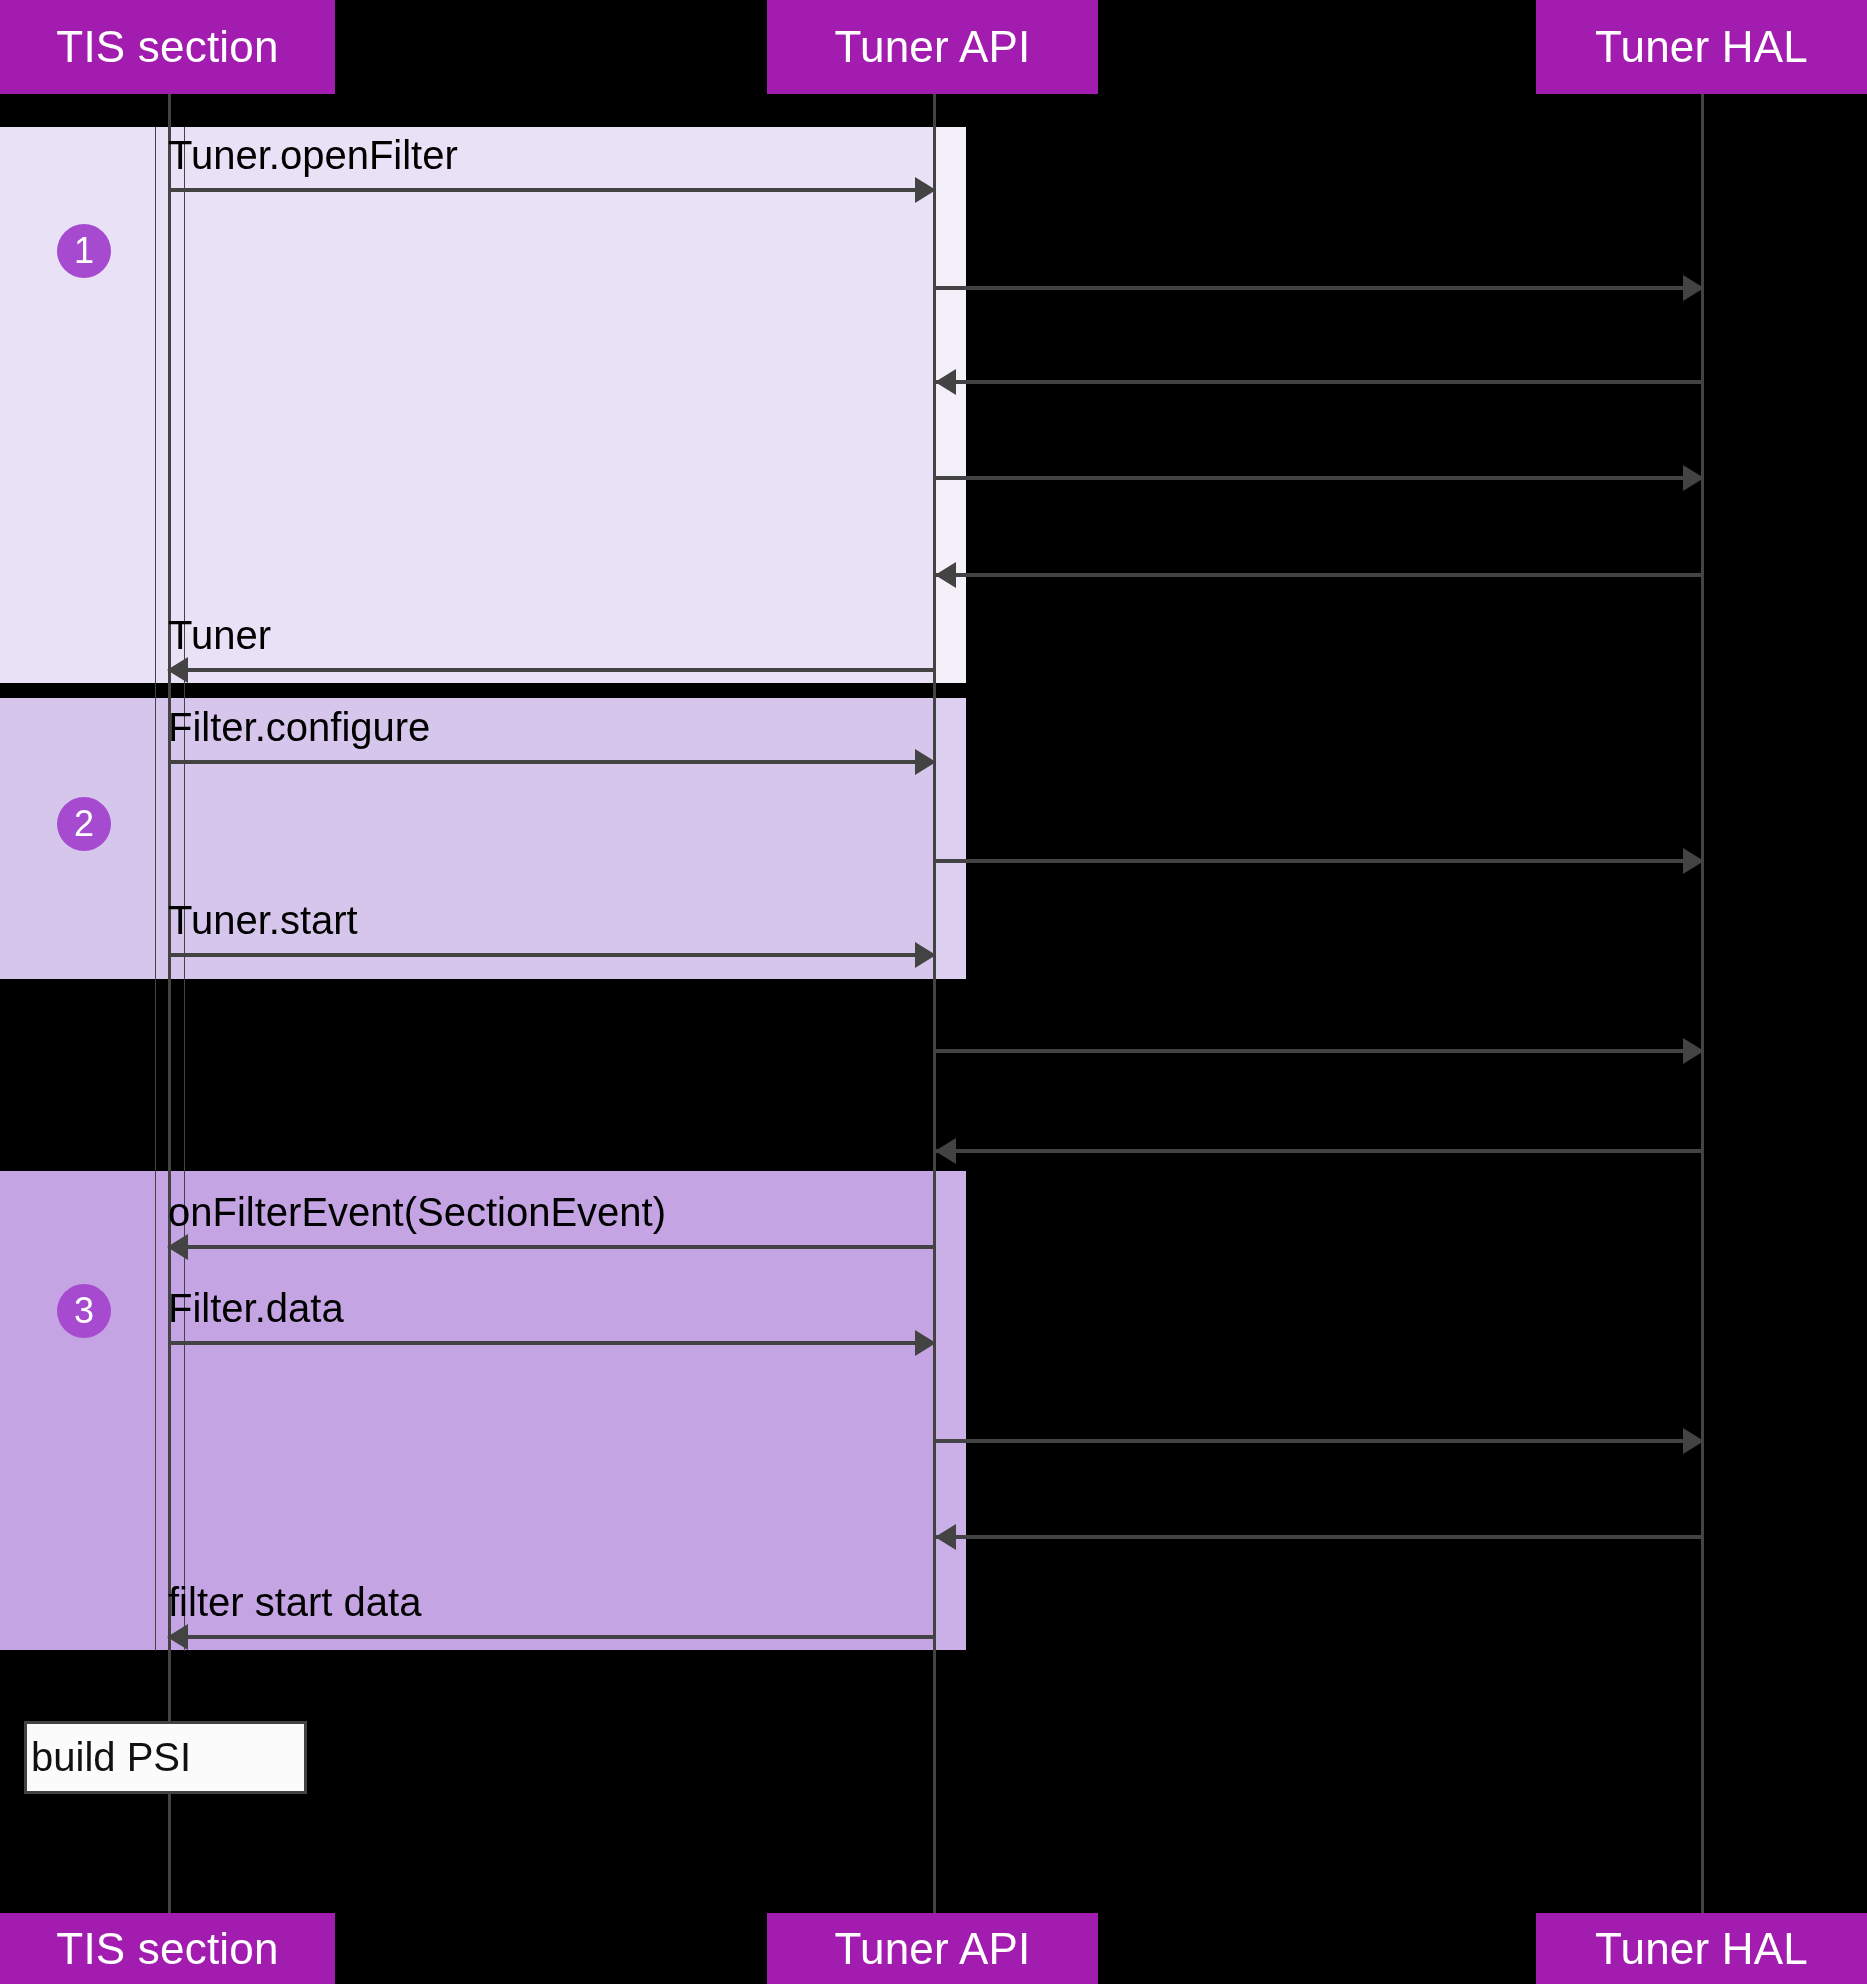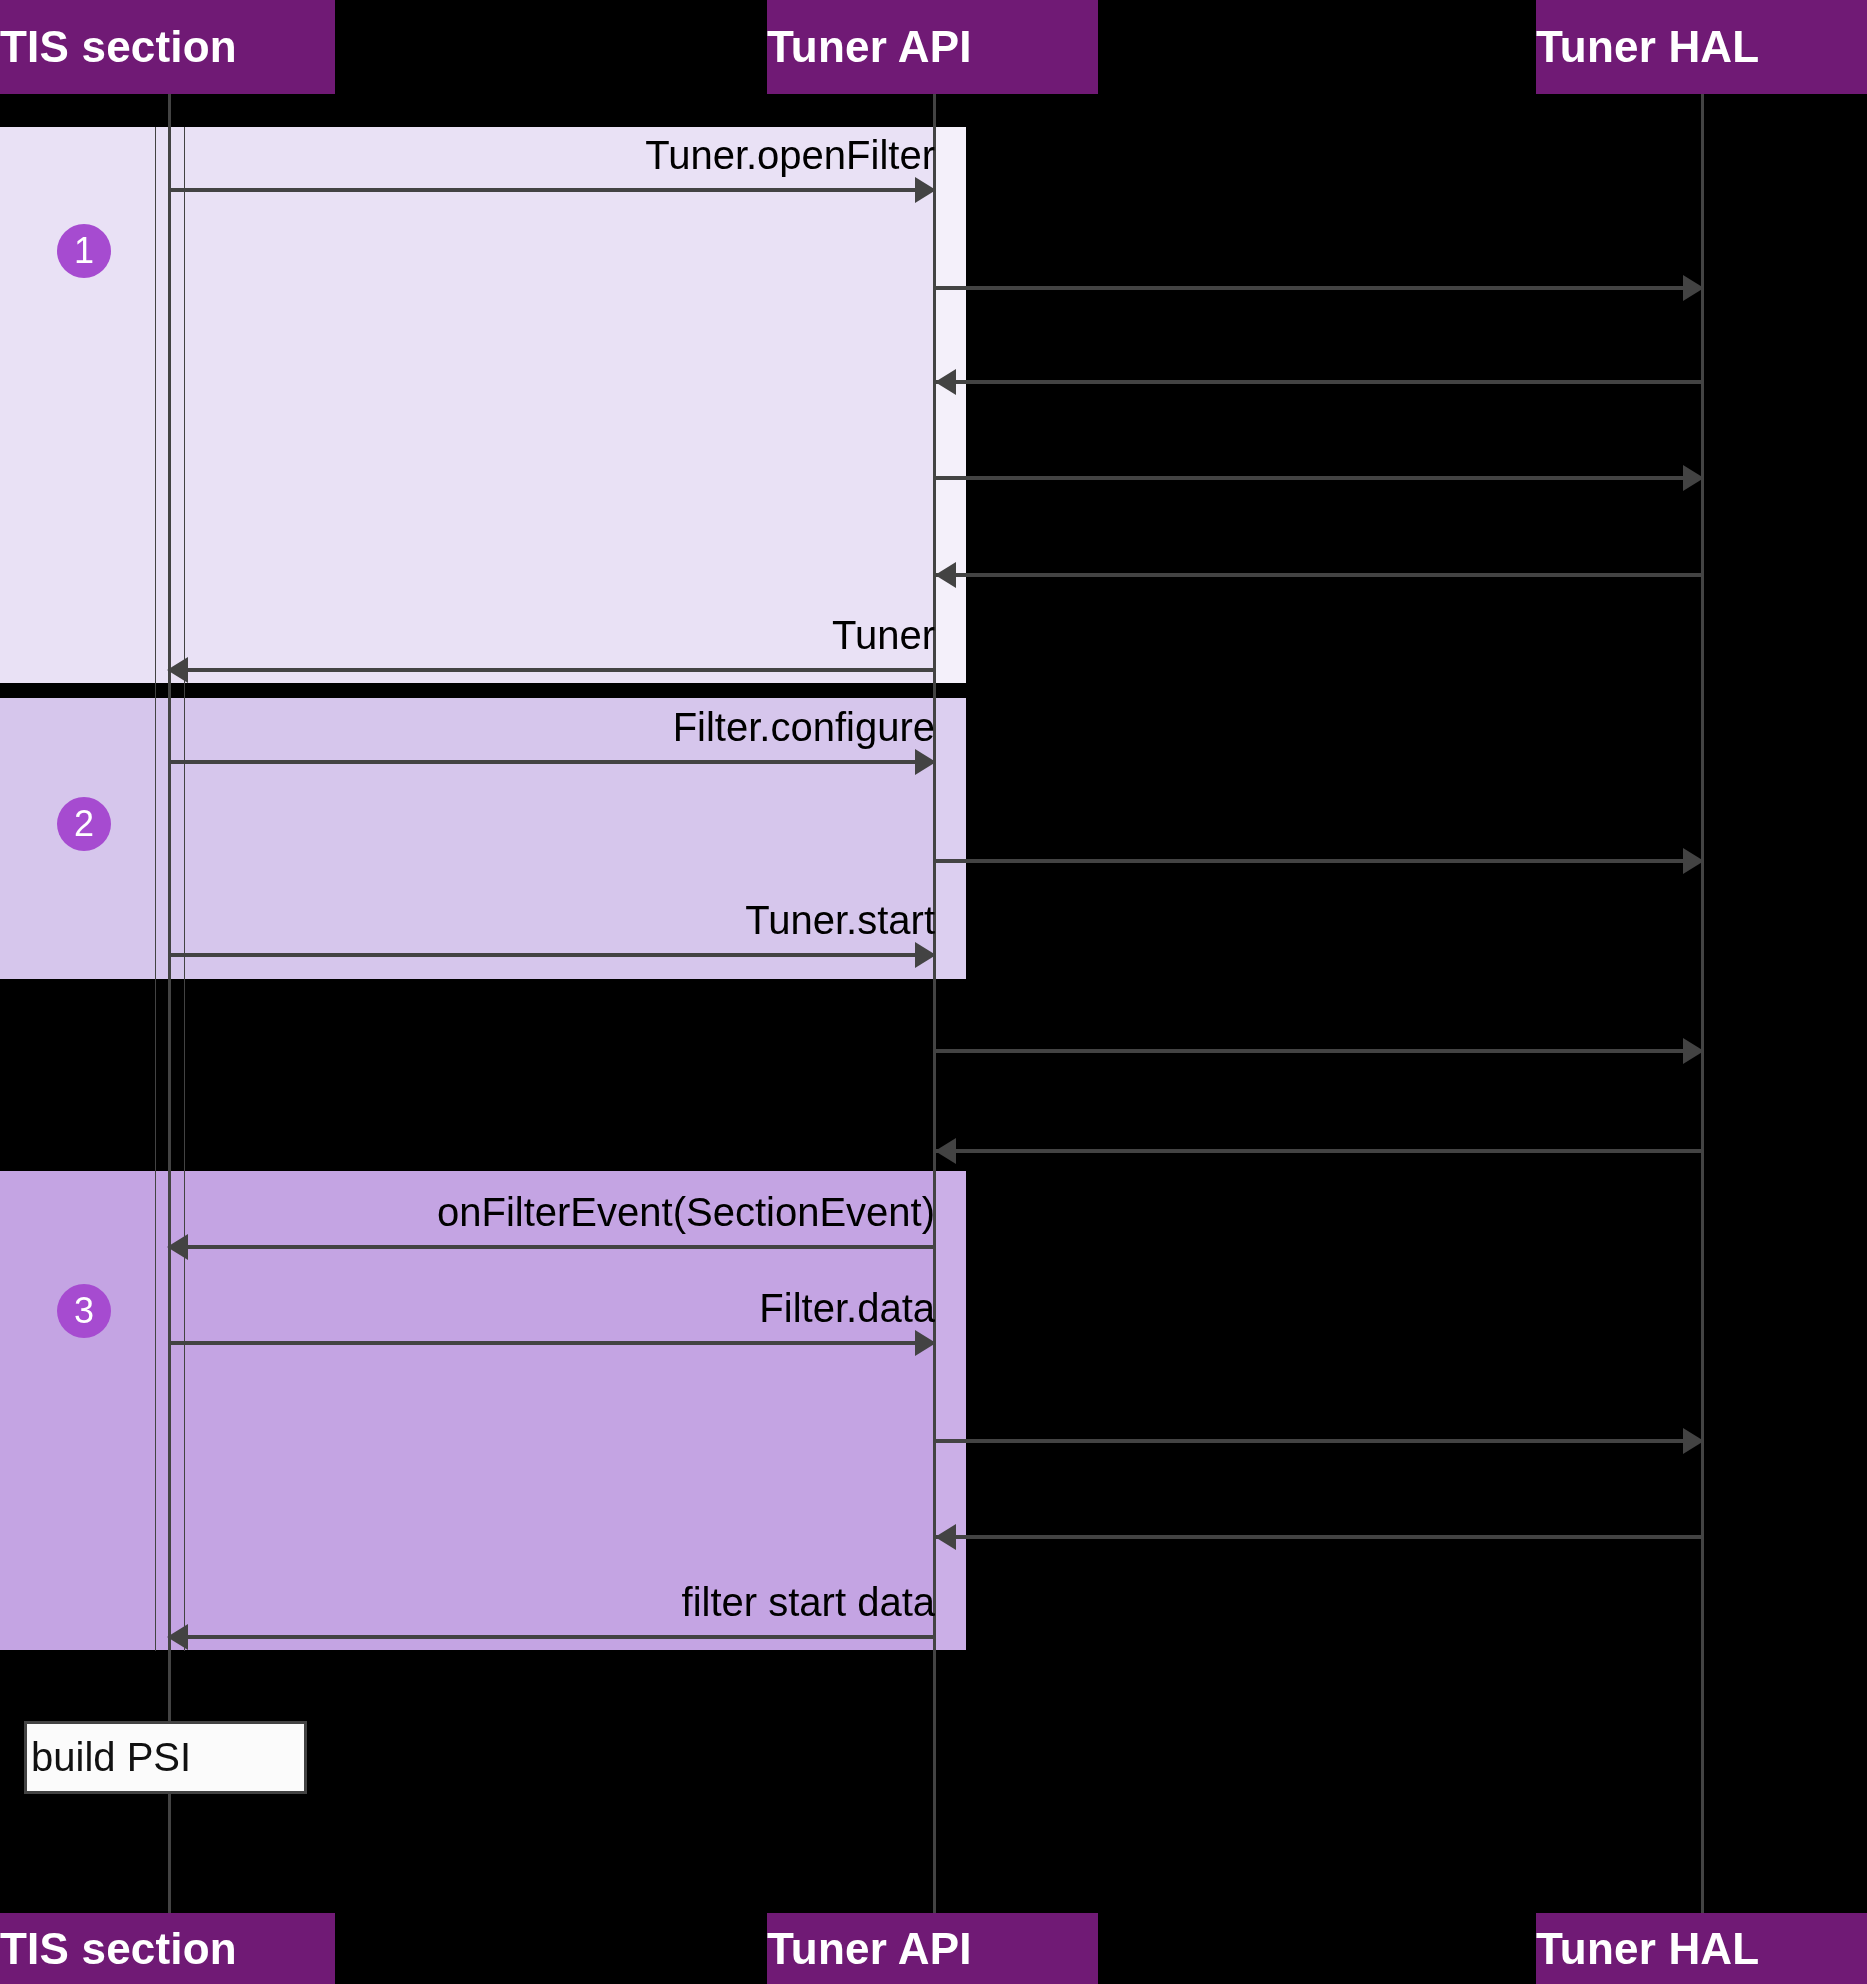--- a/index.html
+++ b/index.html
@@ -5,9 +5,9 @@
   html,body{margin:0;padding:0;background:#000;}
   #stage{position:relative;width:1867px;height:1985px;background:#000;
          font-family:"Liberation Sans","DejaVu Sans",sans-serif;overflow:hidden;}
-  .actor-box{position:absolute;background:#701a75;color:#fff;
-             display:flex;align-items:center;
-             font-size:44px;letter-spacing:0.2px;font-weight:bold;}
+  .actor-box{position:absolute;background:#a21caf;color:#fff;
+             display:flex;align-items:center;justify-content:center;
+             font-size:44px;letter-spacing:0.2px;}
   .lifeline{position:absolute;width:3.3px;background:#434343;}
   .band{position:absolute;left:0;}
   .act{position:absolute;width:30px;}

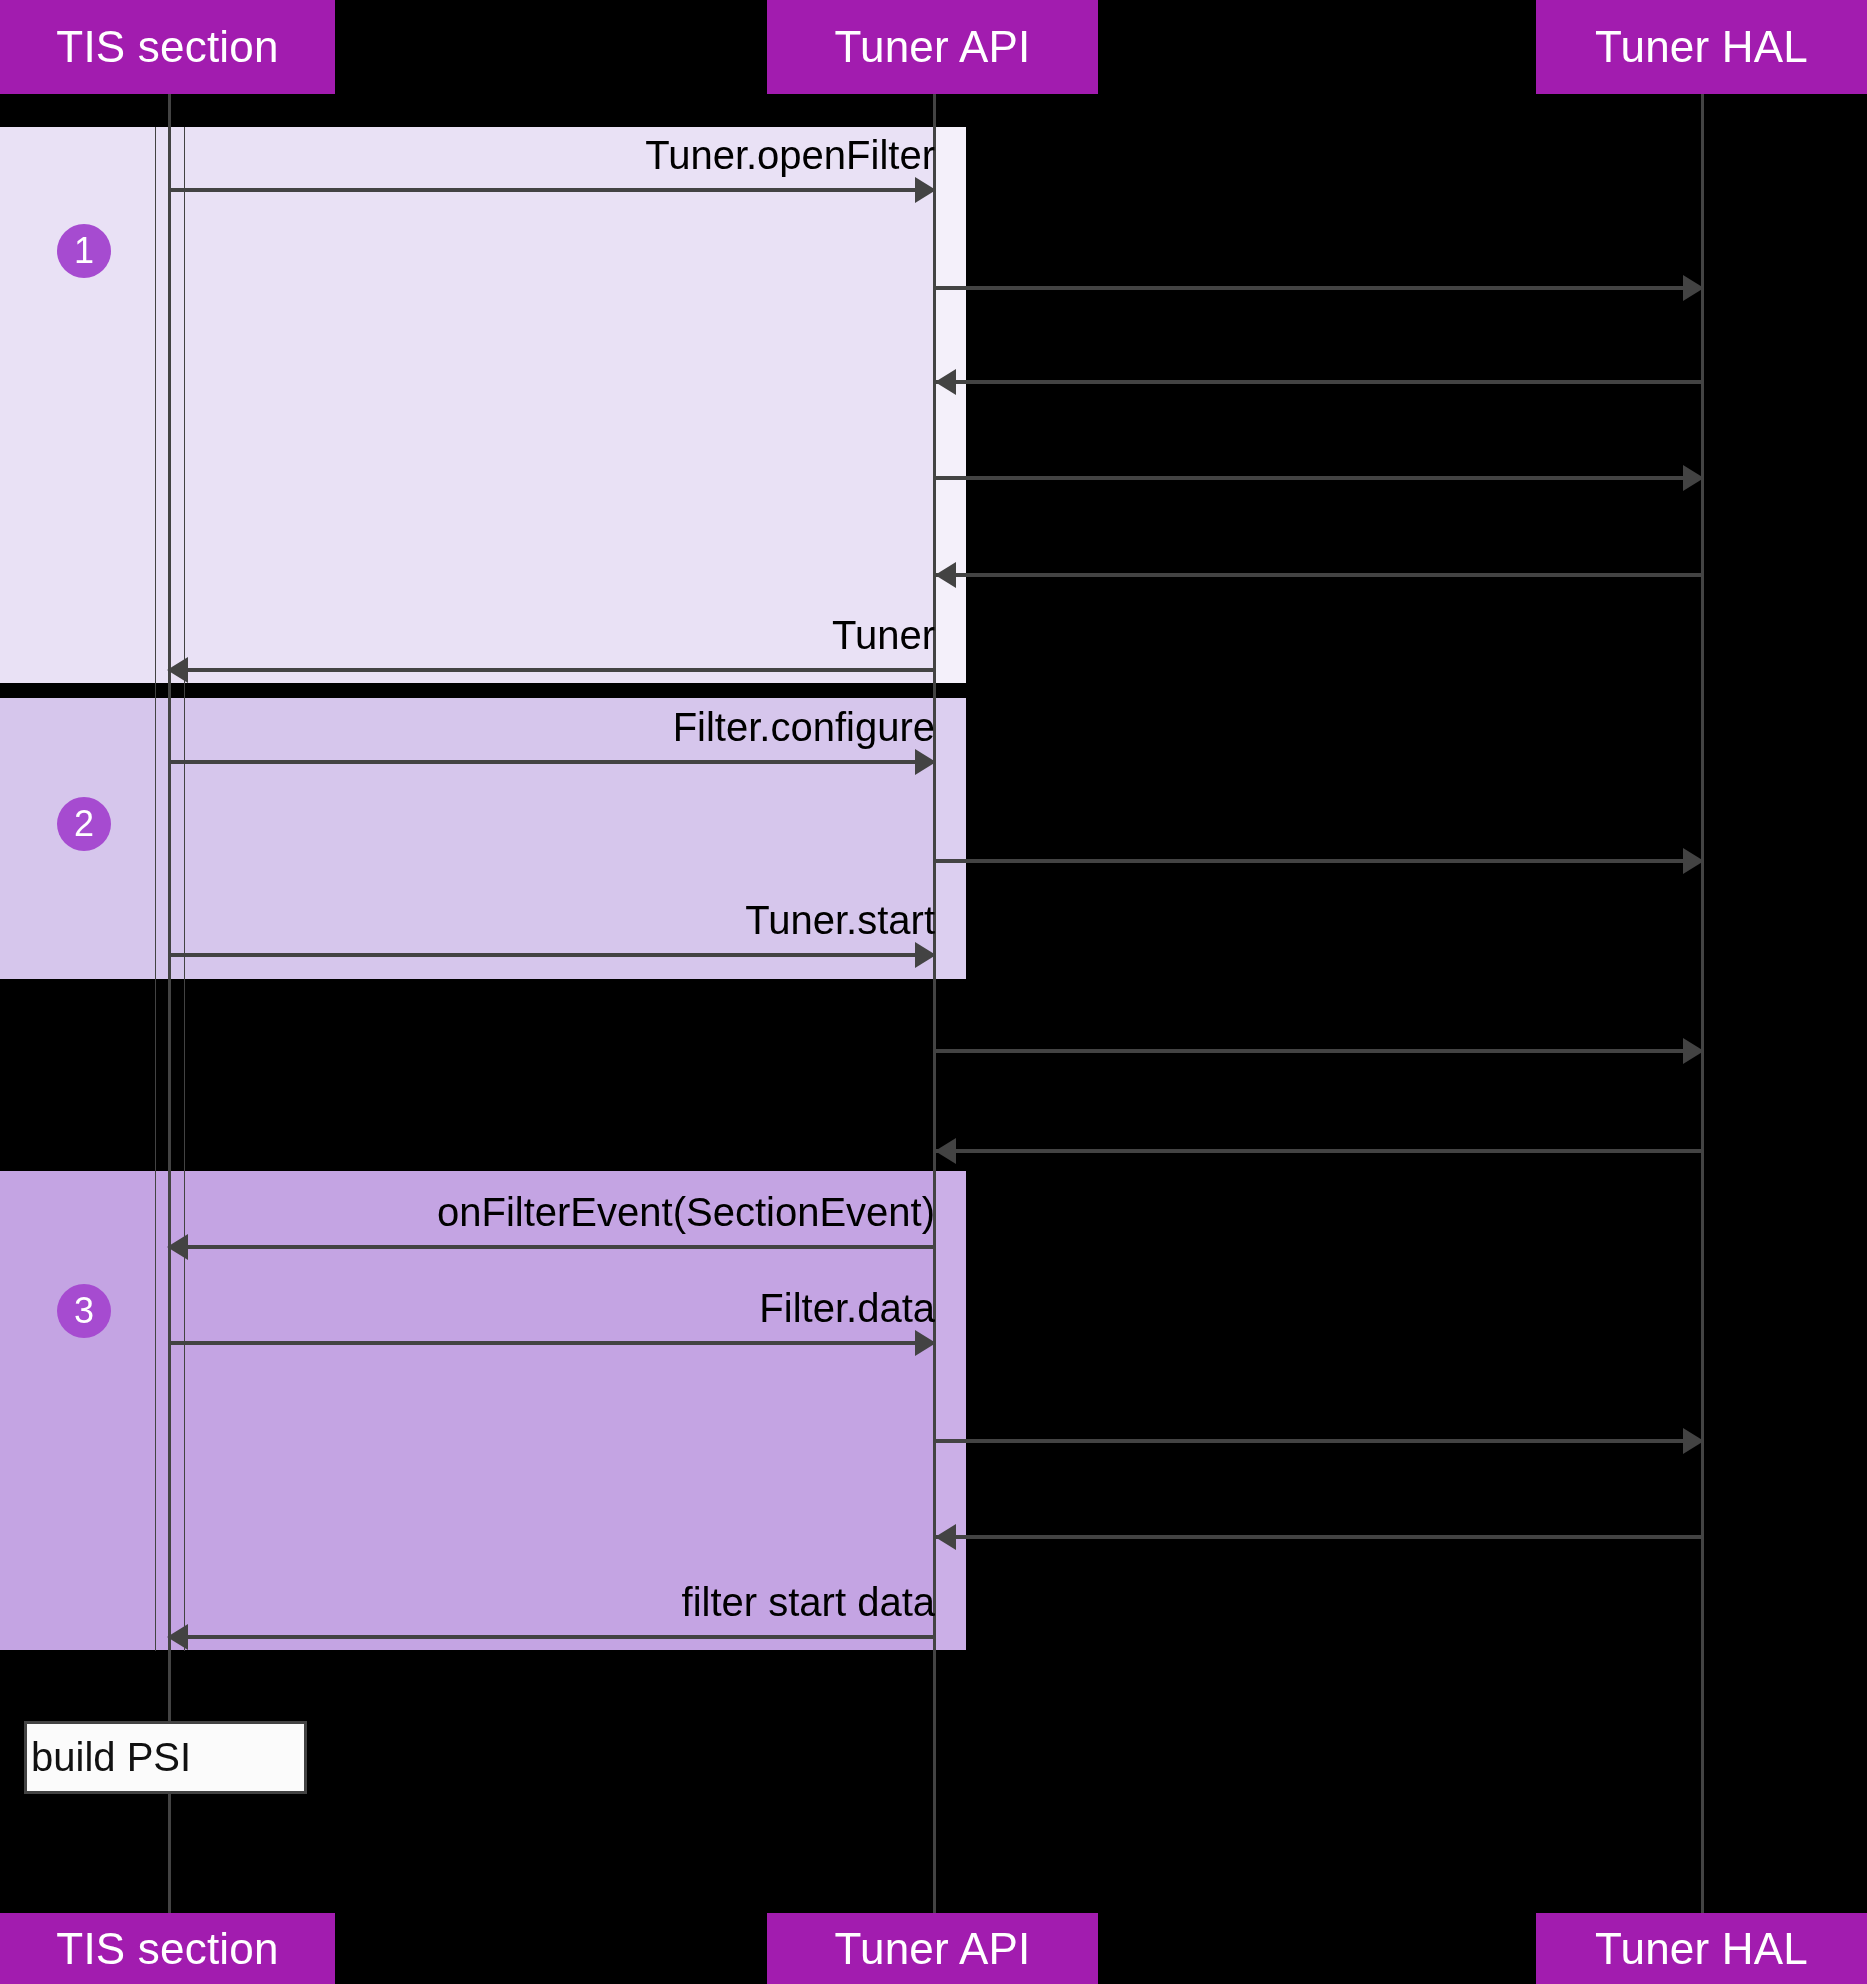--- a/index.html
+++ b/index.html
@@ -22,7 +22,7 @@
   .msg .head-l{position:absolute;left:-1px;top:-11.5px;width:0;height:0;
                border-top:13.4px solid transparent;border-bottom:13.4px solid transparent;
                border-right:21px solid #434343;}
-  .msg .lbl{position:absolute;left:0;right:0;bottom:10.5px;text-align:right;
+  .msg .lbl{position:absolute;left:0;right:0;bottom:10.5px;text-align:left;
             font-size:40px;color:#000;white-space:nowrap;}
   .note{position:absolute;background:#FBFBFB;border:3.8px solid #434343;
         box-sizing:border-box;display:flex;align-items:center;

